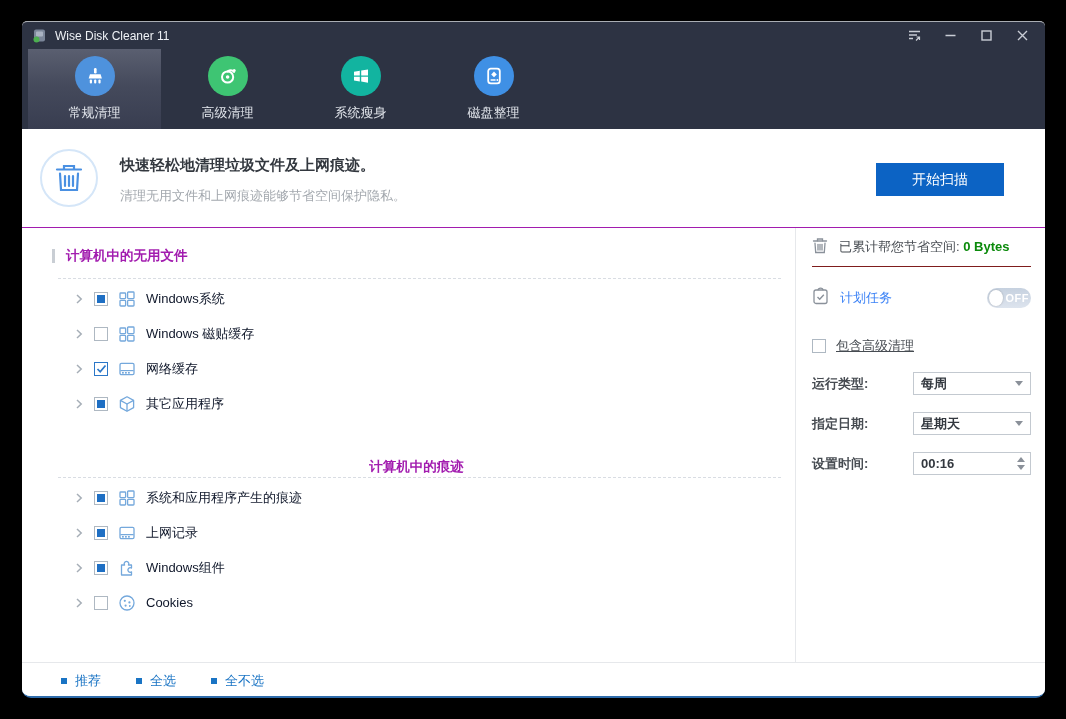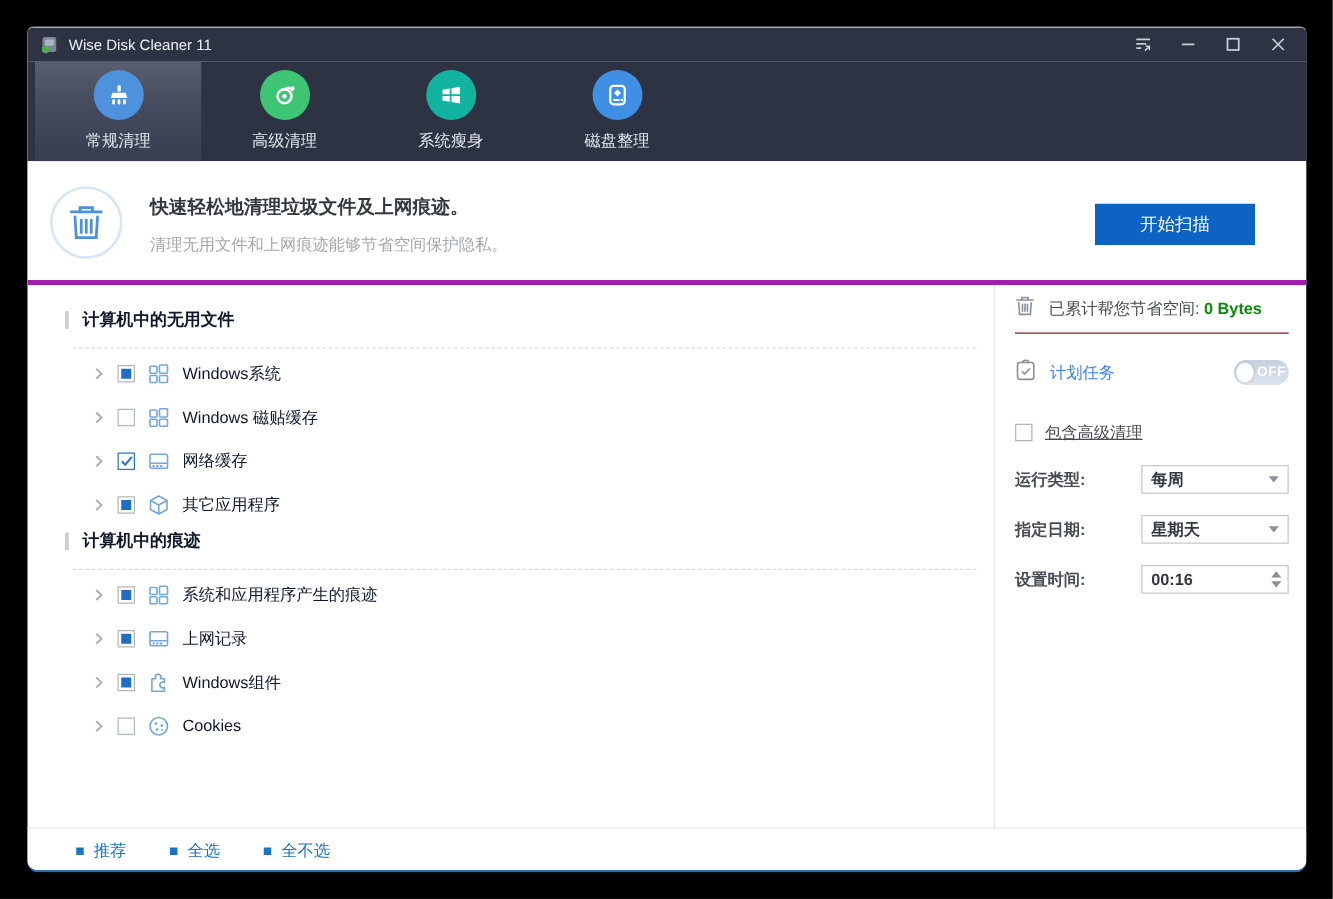--- a/index.html
+++ b/index.html
@@ -27,7 +27,7 @@
   .tab-label { font-size:13px; color:#e2e6ec; }
 
   
-  .header { height:99px; position:relative; background:#fff; border-bottom:4px solid #a21caf; }
+  .header { height:99px; position:relative; background:#fff; border-bottom:1px solid #a21caf; }
   .hero-circle { position:absolute; left:18px; top:20px; width:58px; height:58px;
                  border:2px solid #d5e6f8; border-radius:50%;
                  display:flex; align-items:center; justify-content:center; }

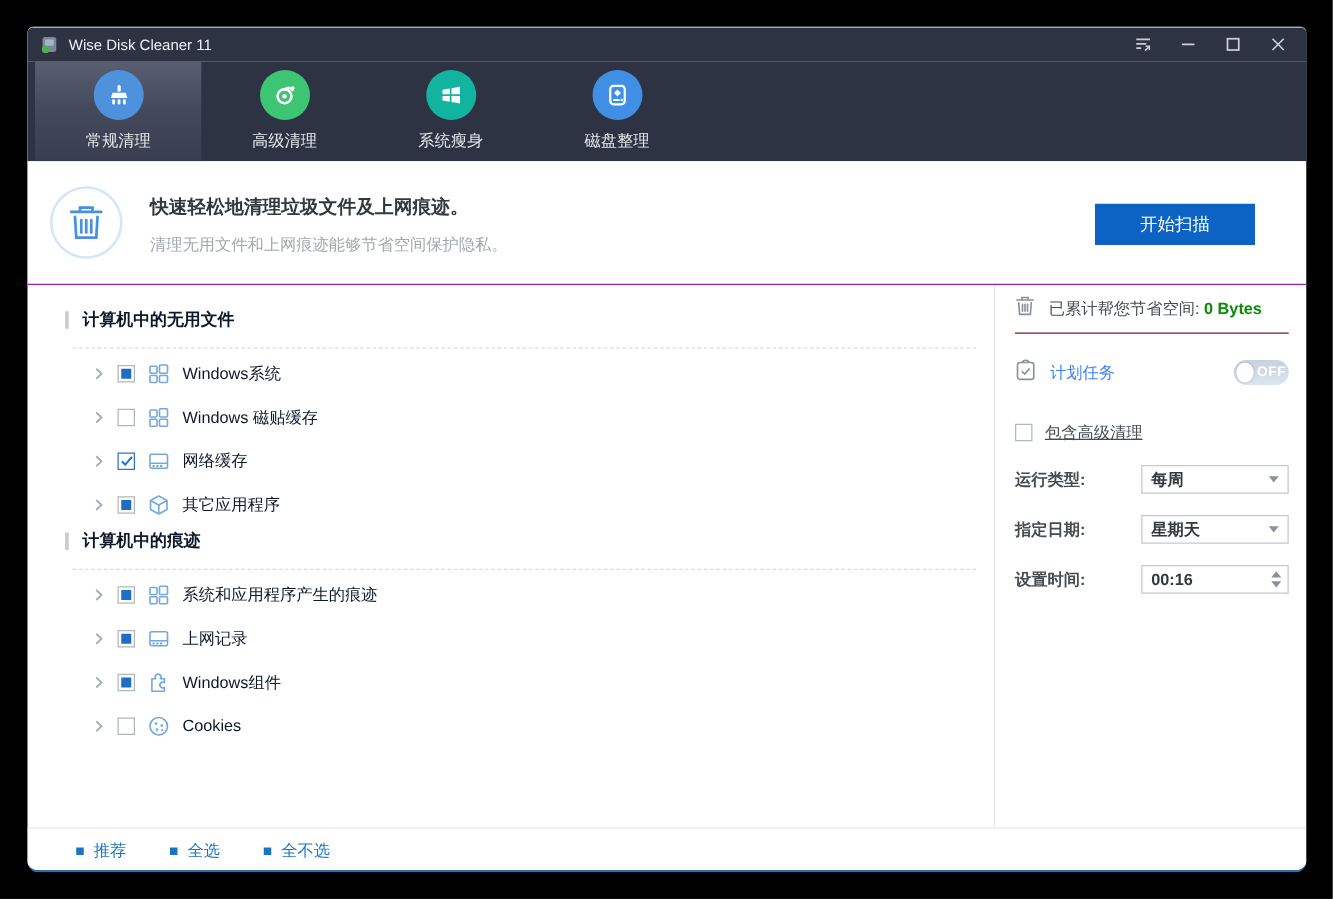--- a/index.html
+++ b/index.html
@@ -43,7 +43,7 @@
 
   .section-head { display:flex; align-items:center; gap:11px; height:16px; margin-top:8px; }
   .section-bar  { width:3px; height:14px; background:#c9ced4; }
-  .section-title { color:#0f172a; font-weight:bold; font-size:13.5px; }
+  .section-title { color:#a21caf; font-weight:bold; font-size:13.5px; }
   .dashed { border-top:1px dashed #d9dde3; margin:14px 0 2px 6px; }
   .sec2 { margin-top:4px; }
 

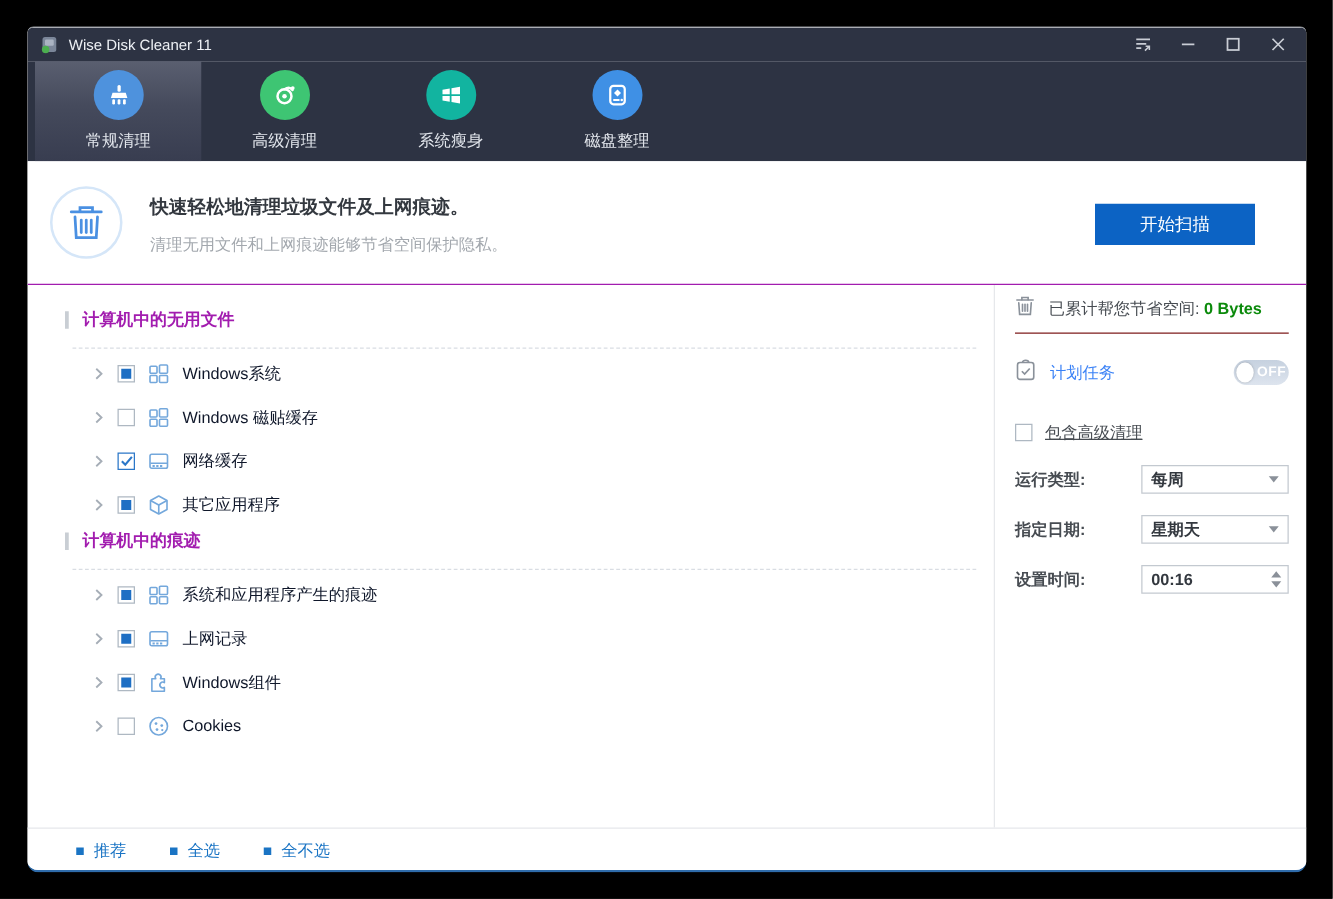--- a/index.html
+++ b/index.html
@@ -45,7 +45,7 @@
   .section-bar  { width:3px; height:14px; background:#c9ced4; }
   .section-title { color:#a21caf; font-weight:bold; font-size:13.5px; }
   .dashed { border-top:1px dashed #d9dde3; margin:14px 0 2px 6px; }
-  .sec2 { margin-top:4px; }
+  .sec2 { margin-top:26px;flex-direction:column; }
 
   .tree-row { height:35px; display:flex; align-items:center; padding-left:22px; gap:10px; cursor:default; }
   .chevron { display:flex; }

